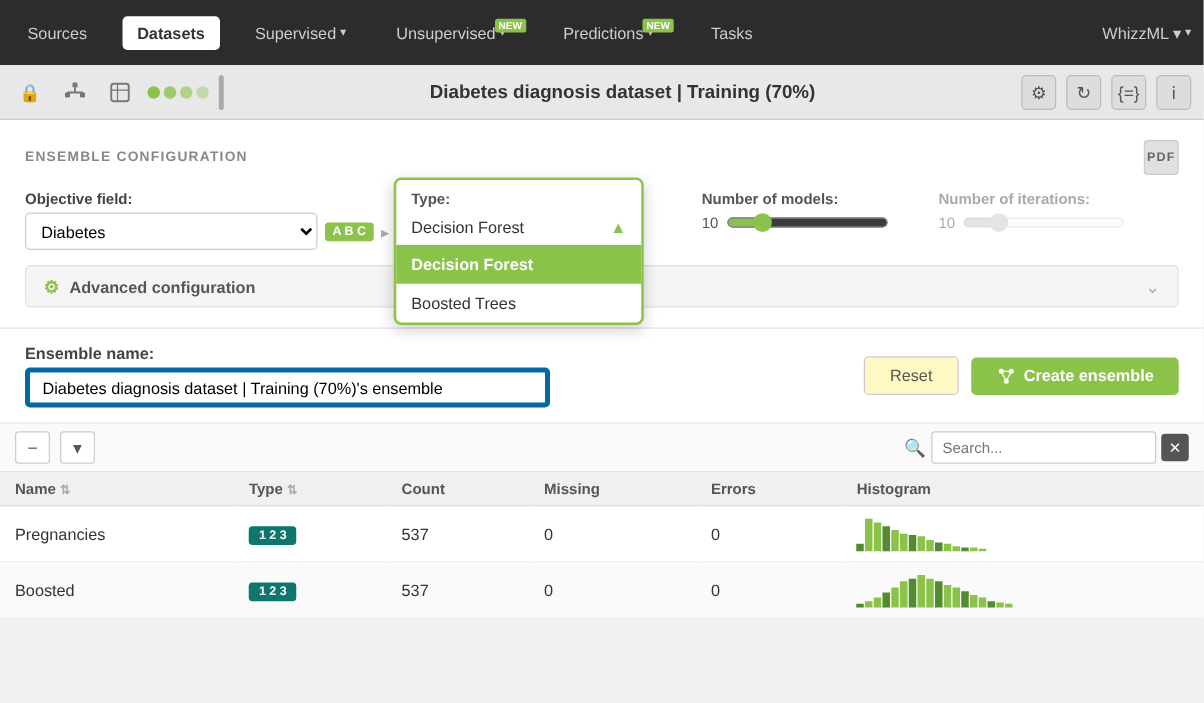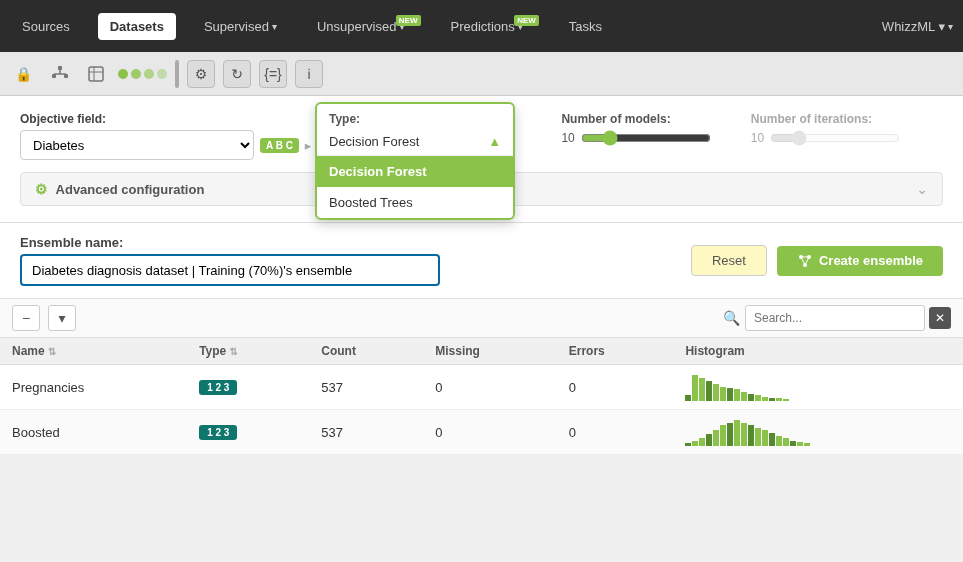--- a/index.html
+++ b/index.html
@@ -516,6 +516,7 @@
       <div class="dot"></div>
   </div>
   <div class="progress-bar-mini"></div>
+  <div class="toolbar-title">Diabetes diagnosis dataset | Training (70%)</div>
   <div class="toolbar-right">
     <div class="toolbar-icon">⚙</div>
     <div class="toolbar-icon">↻</div>

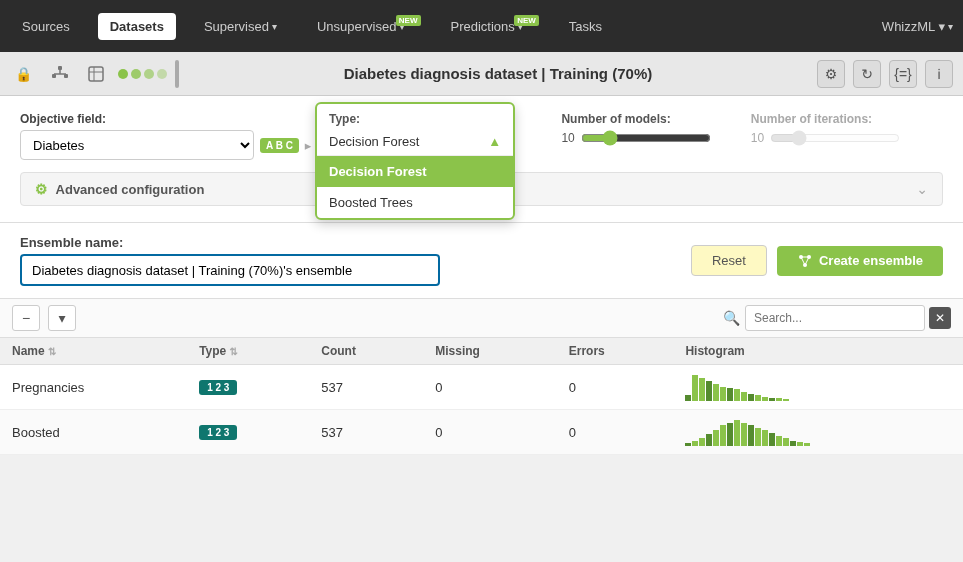--- a/index.html
+++ b/index.html
@@ -526,6 +526,10 @@
 </div>
 
 <div class="main-content">
+  <div class="section-title">
+    <span>ENSEMBLE CONFIGURATION</span>
+    <div class="pdf-icon">PDF</div>
+  </div>
 
   <div class="config-row">
 

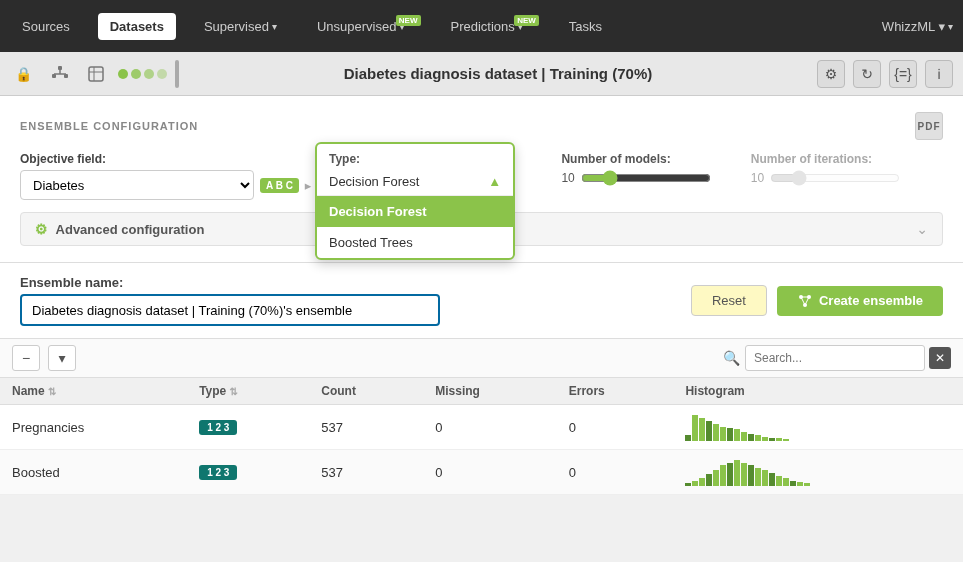--- a/index.html
+++ b/index.html
@@ -326,7 +326,7 @@
     .ensemble-name-input {
       width: 420px;
       height: 32px;
-      border: 2px solid #0369a1;
+      border: 4px solid #0369a1;
       border-radius: 4px;
       padding: 0 10px;
       font-size: 13px;

